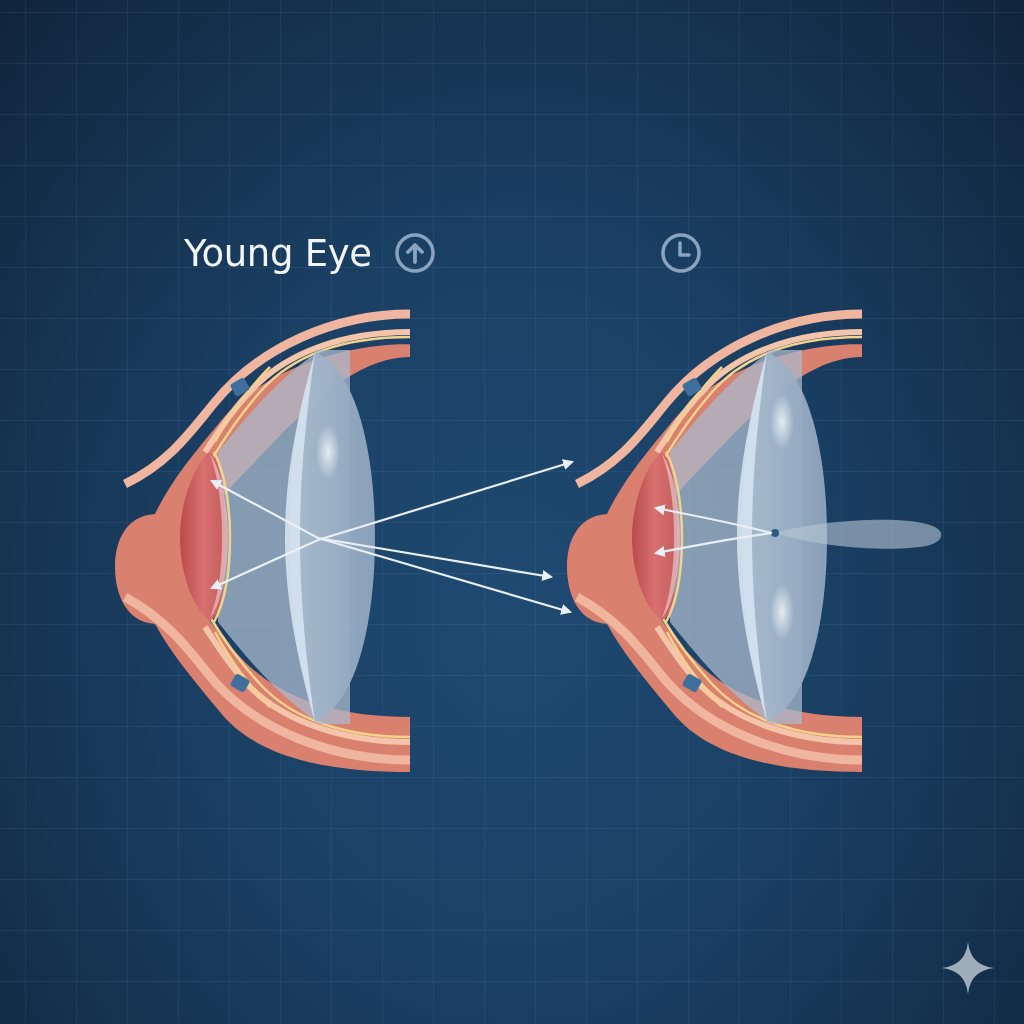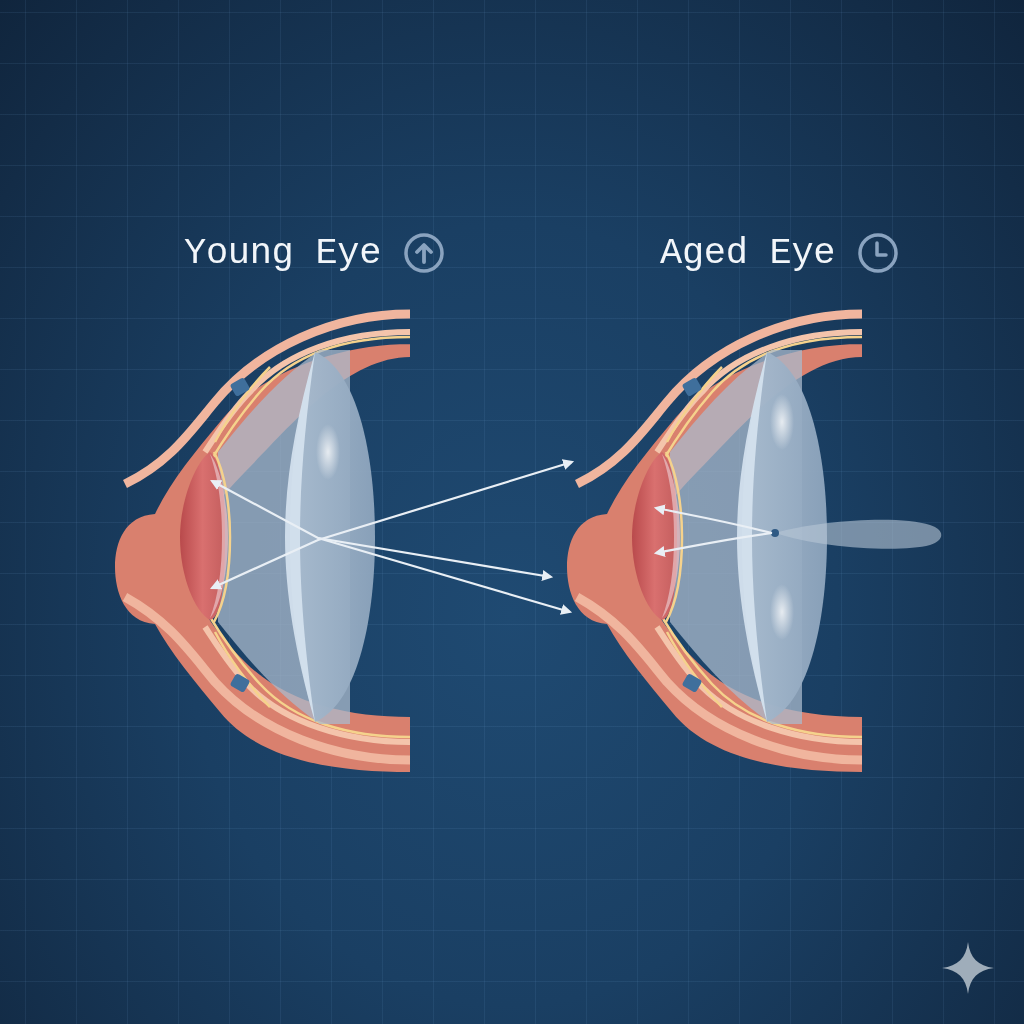--- a/index.html
+++ b/index.html
@@ -21,7 +21,7 @@
       position: absolute; color: #f2f6fa; font-size: 37px;
       display: flex; align-items: center; gap: 22px; letter-spacing: -0.3px;
     }
-    .label .txt { line-height: 1; font-family: Liberation Mono, monospace; }
+    .label .txt { line-height: 1; }
     .label svg { display: block; }
     #label-young { left: 184px; top: 232px; }
     #label-aged { left: 660px; top: 232px; }

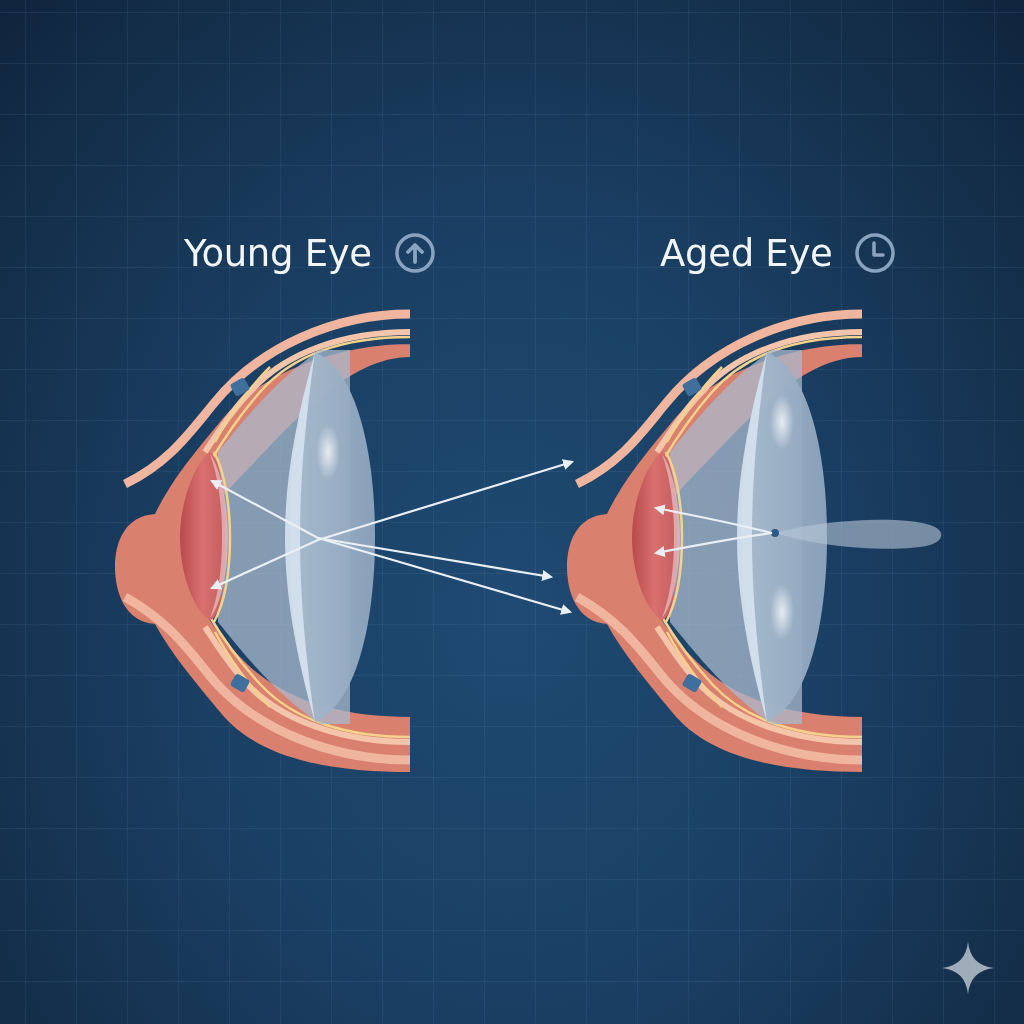--- a/index.html
+++ b/index.html
@@ -42,7 +42,6 @@
 </div>
 
 <div class="label" id="label-aged">
-  <span class="txt">Aged Eye</span>
   <svg width="42" height="42" viewBox="0 0 42 42">
     <circle cx="21" cy="21" r="18" fill="none" stroke="#8aa3bf" stroke-width="3.5"></circle>
     <path d="M20 11 V23 H29" fill="none" stroke="#8aa3bf" stroke-width="3.5" stroke-linecap="round" stroke-linejoin="round"></path>

